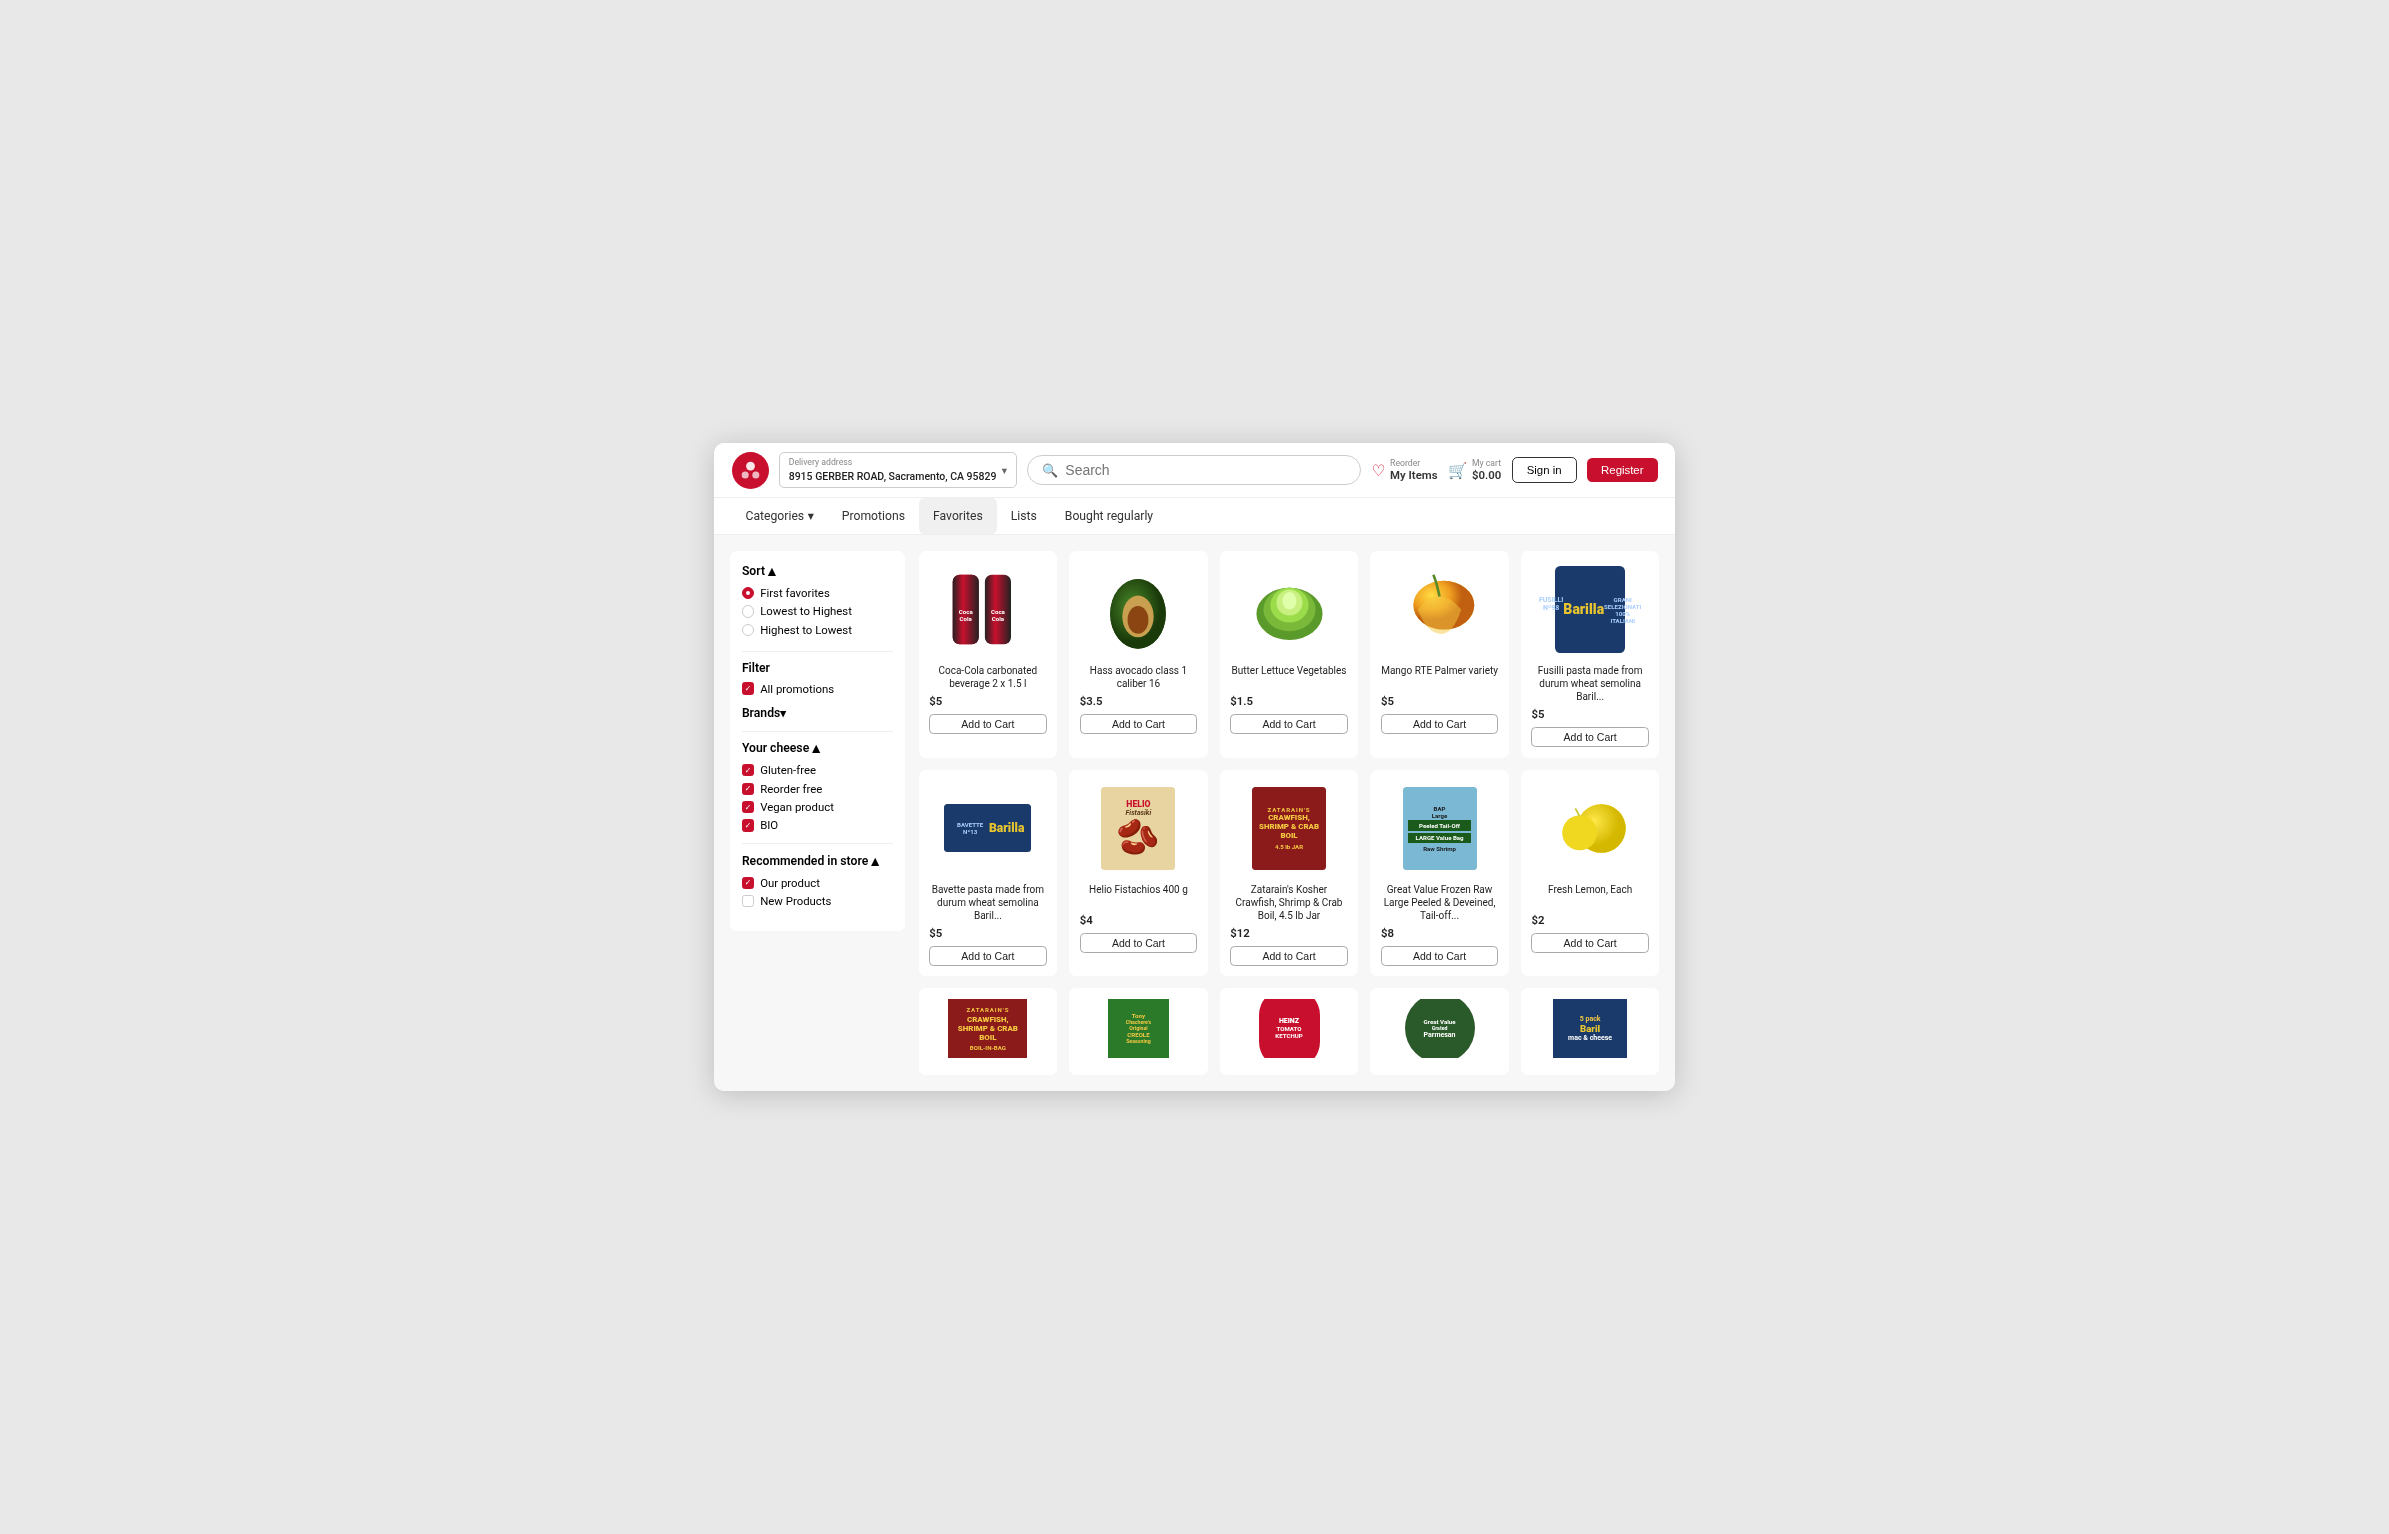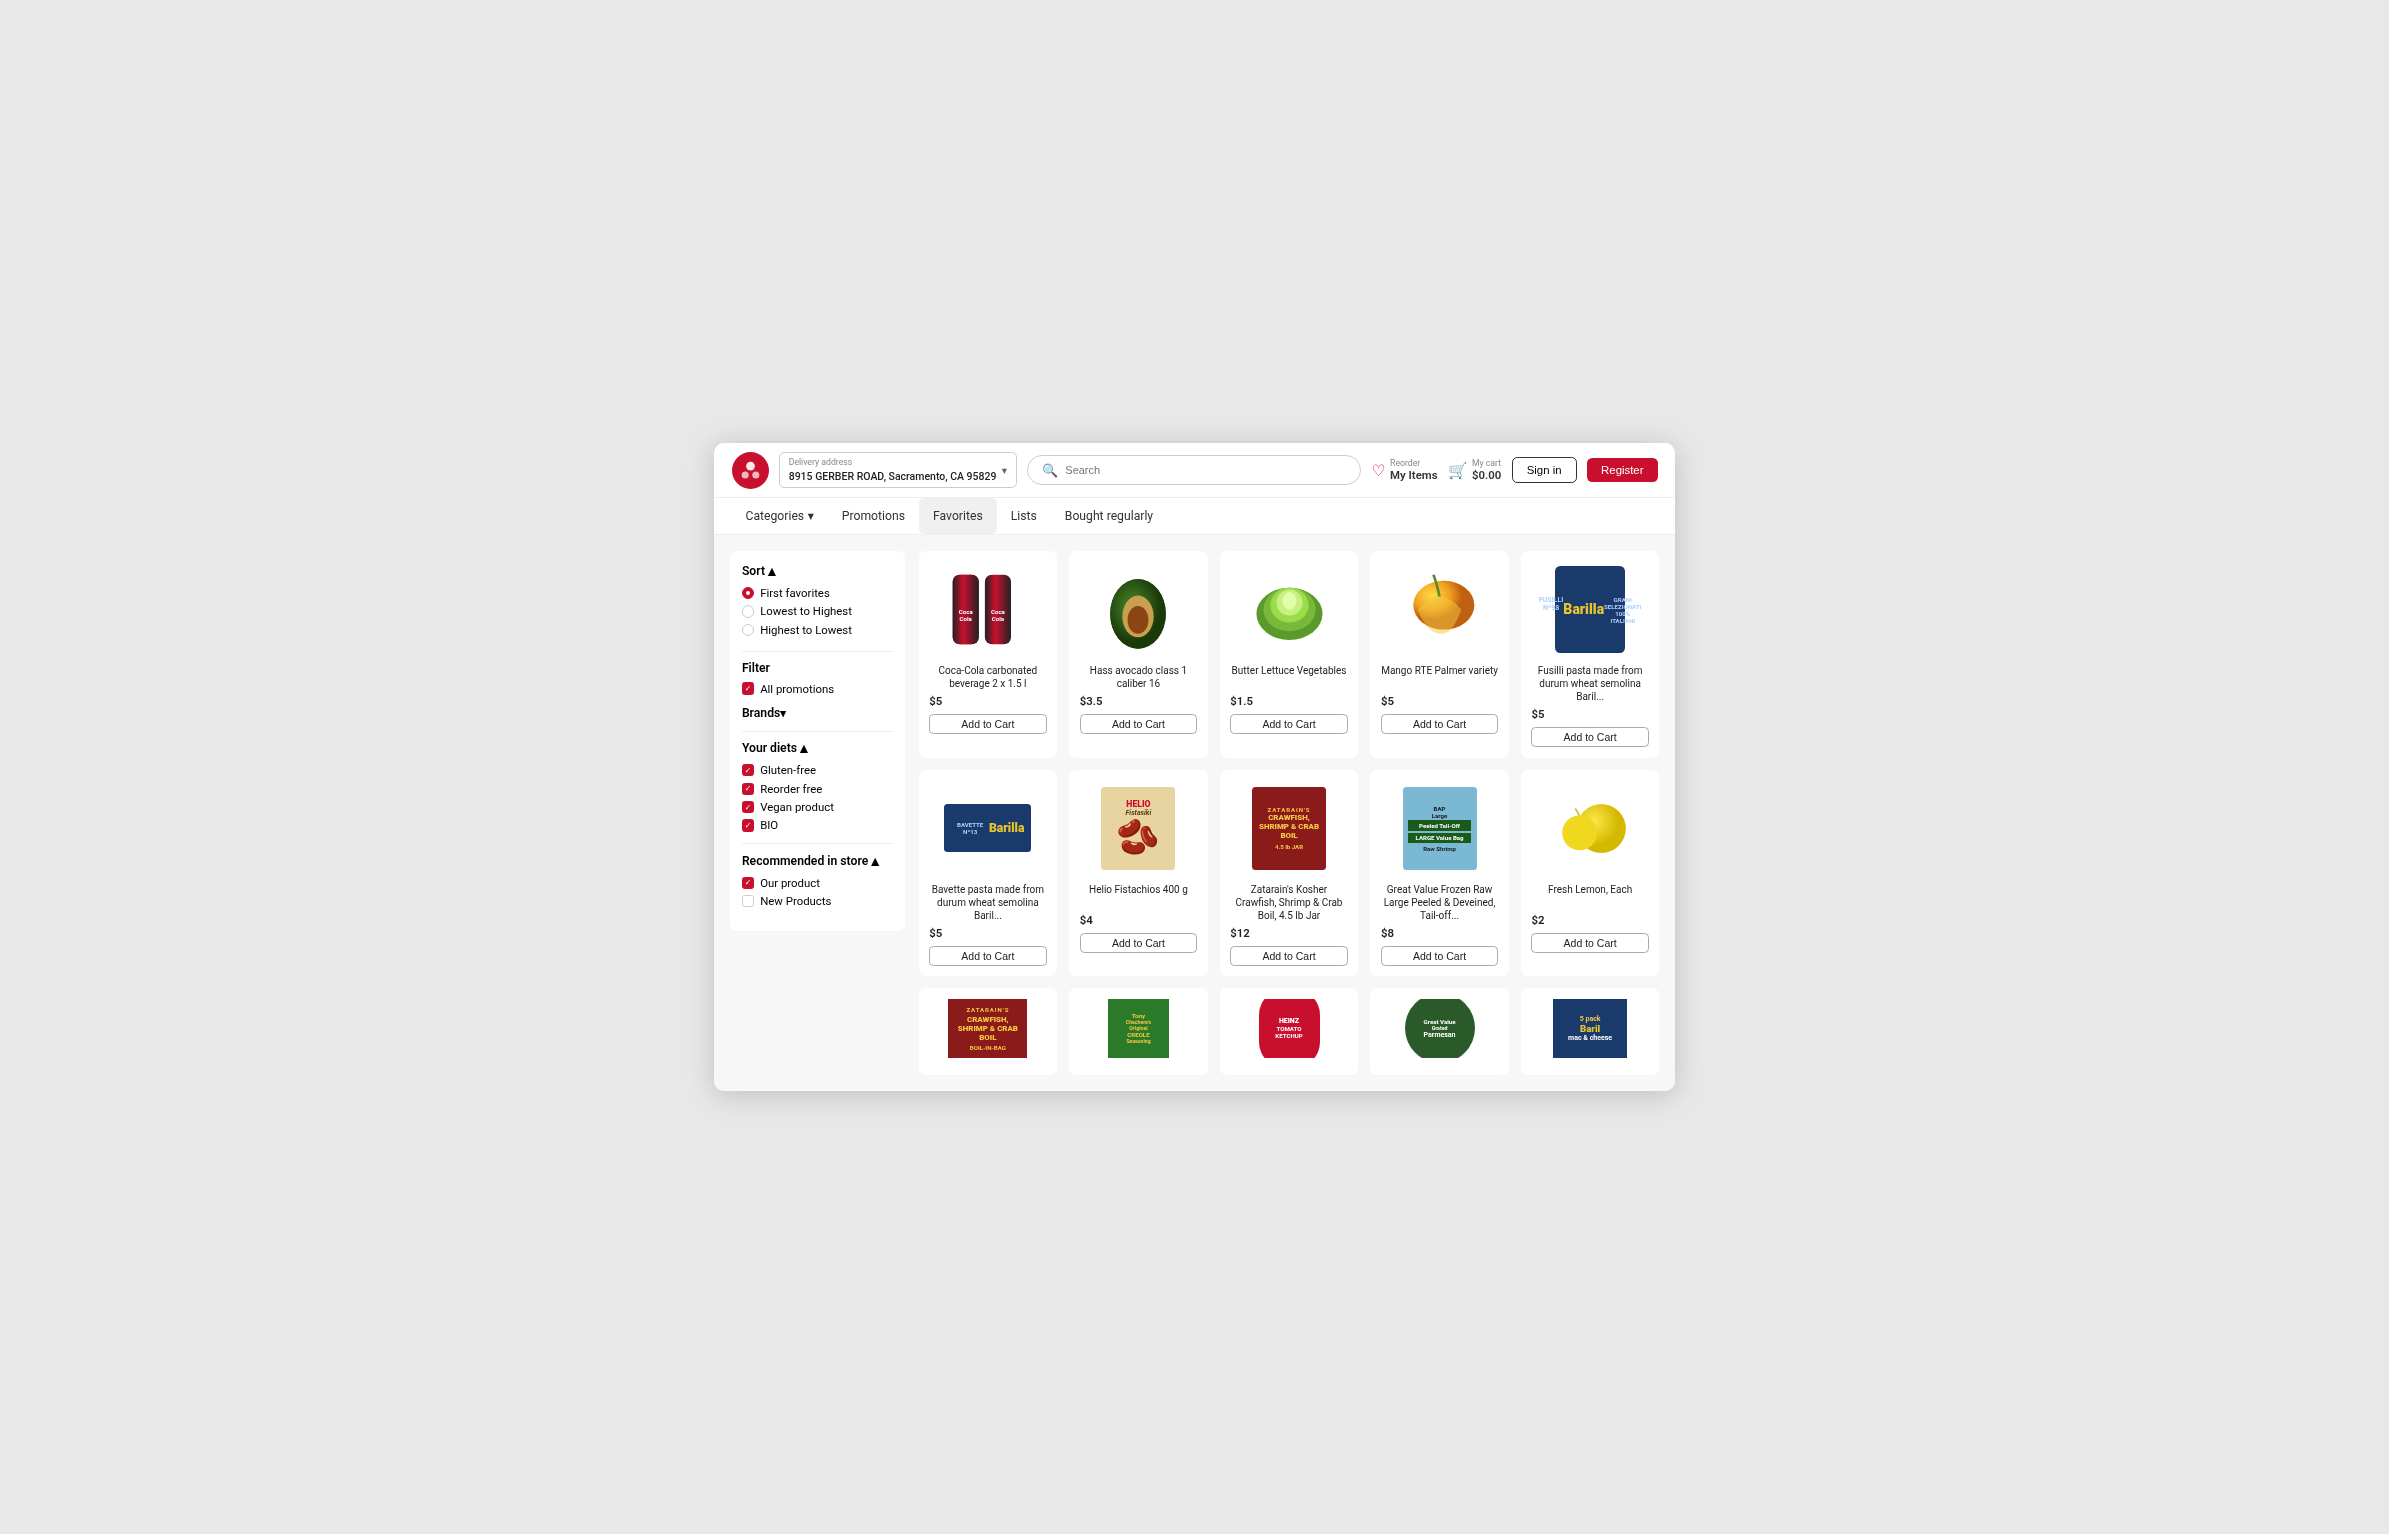--- a/index.html
+++ b/index.html
@@ -79,7 +79,7 @@
       border: none;
       outline: none;
       width: 100%;
-      font-size: 11px;
+      font-size: 14px;
       color: #333;
     }
     .search-icon { color: #888; font-size: 13px; }

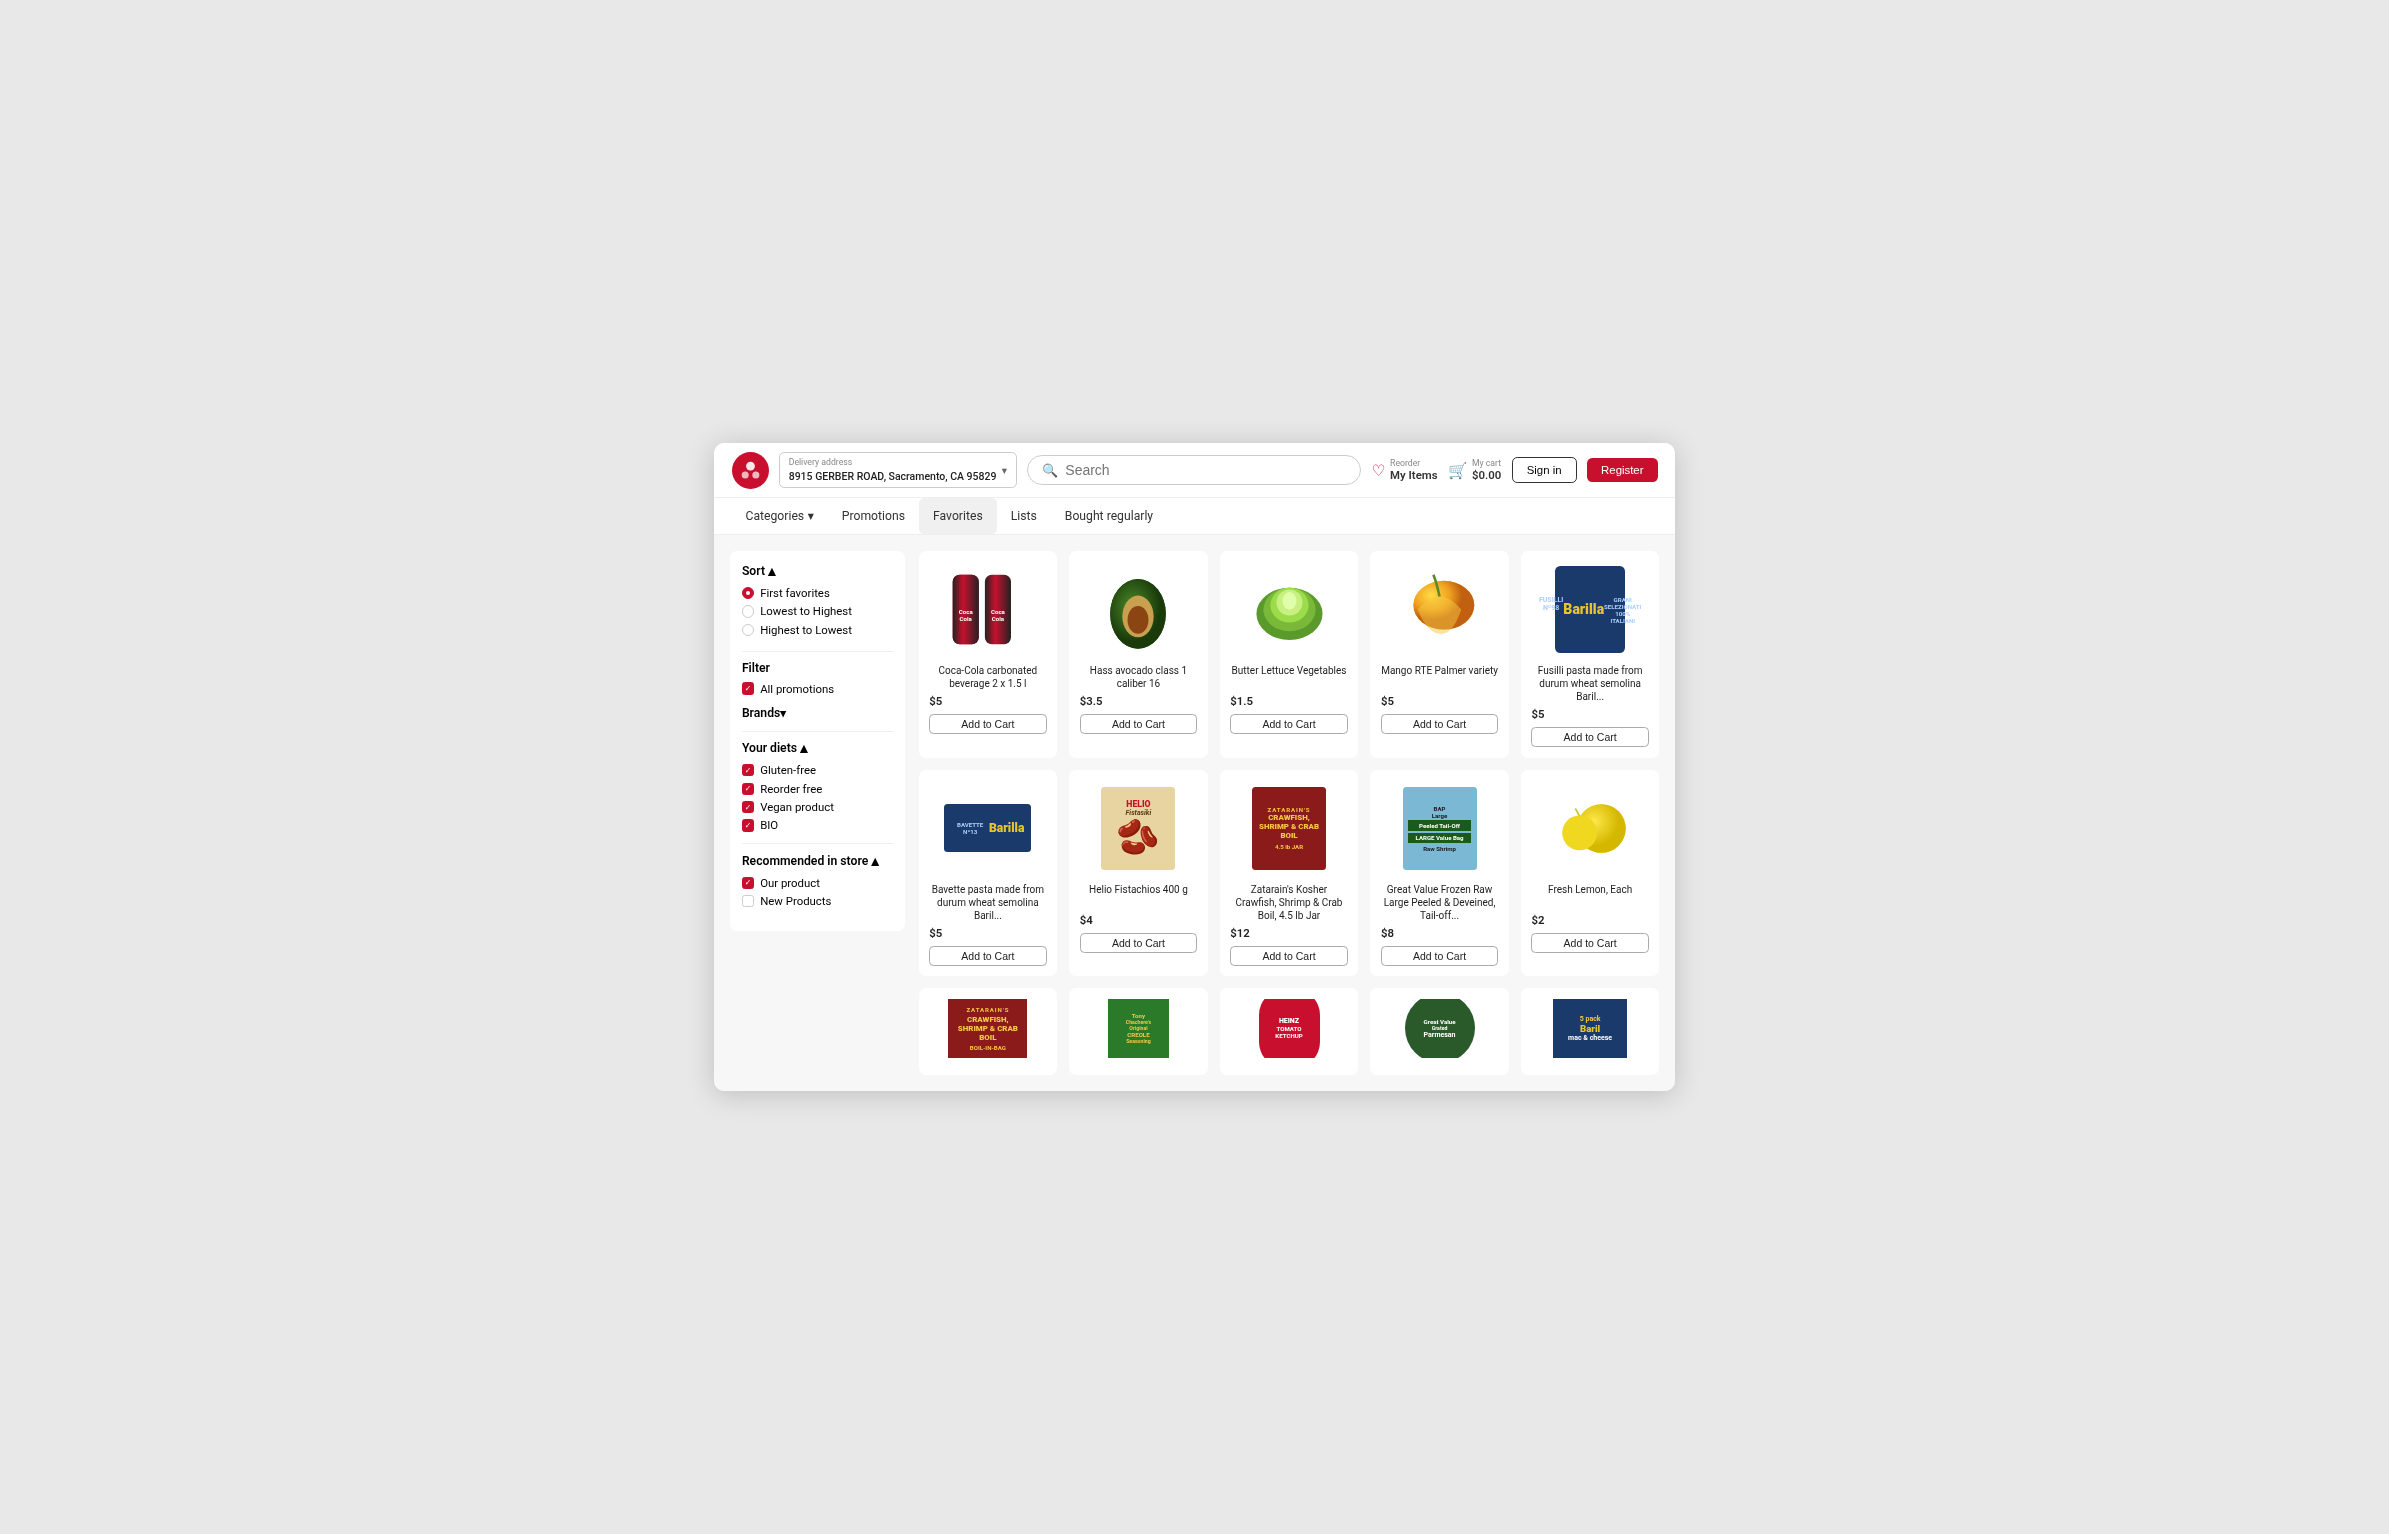--- a/index.html
+++ b/index.html
@@ -501,7 +501,7 @@
 
       <div class="filter-section">
         <div class="sidebar-section-title">
-          <span>Your diets</span>
+          <span>Your cheese</span>
           <span style="cursor:pointer;font-size:14px;">▲</span>
         </div>
         <div class="checkbox-option">

